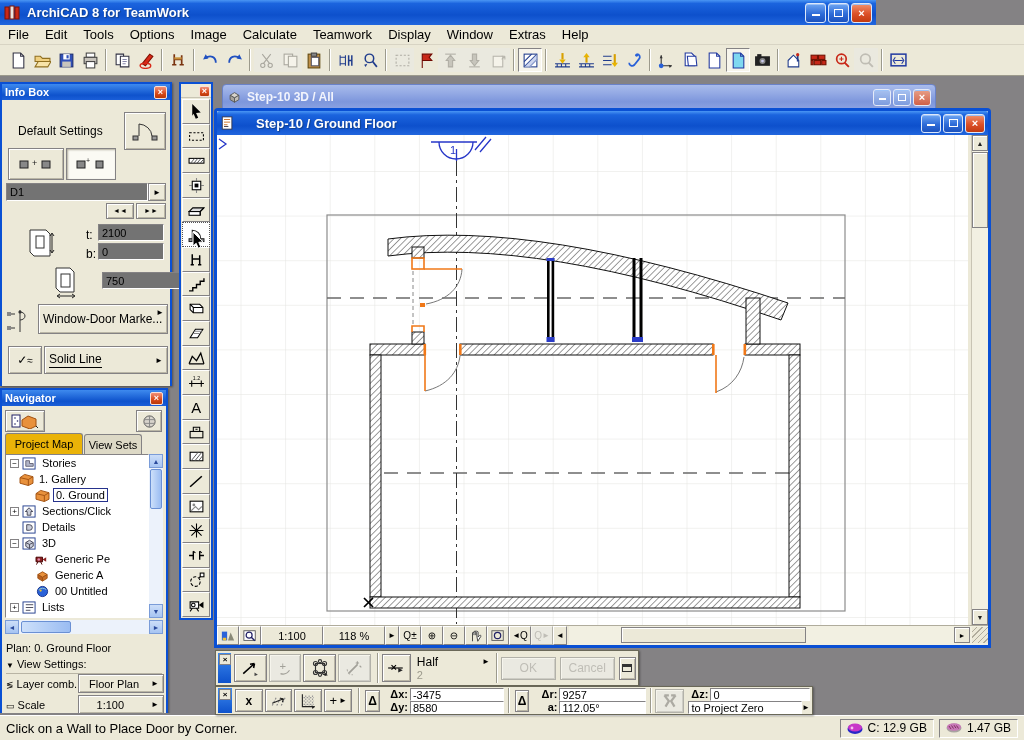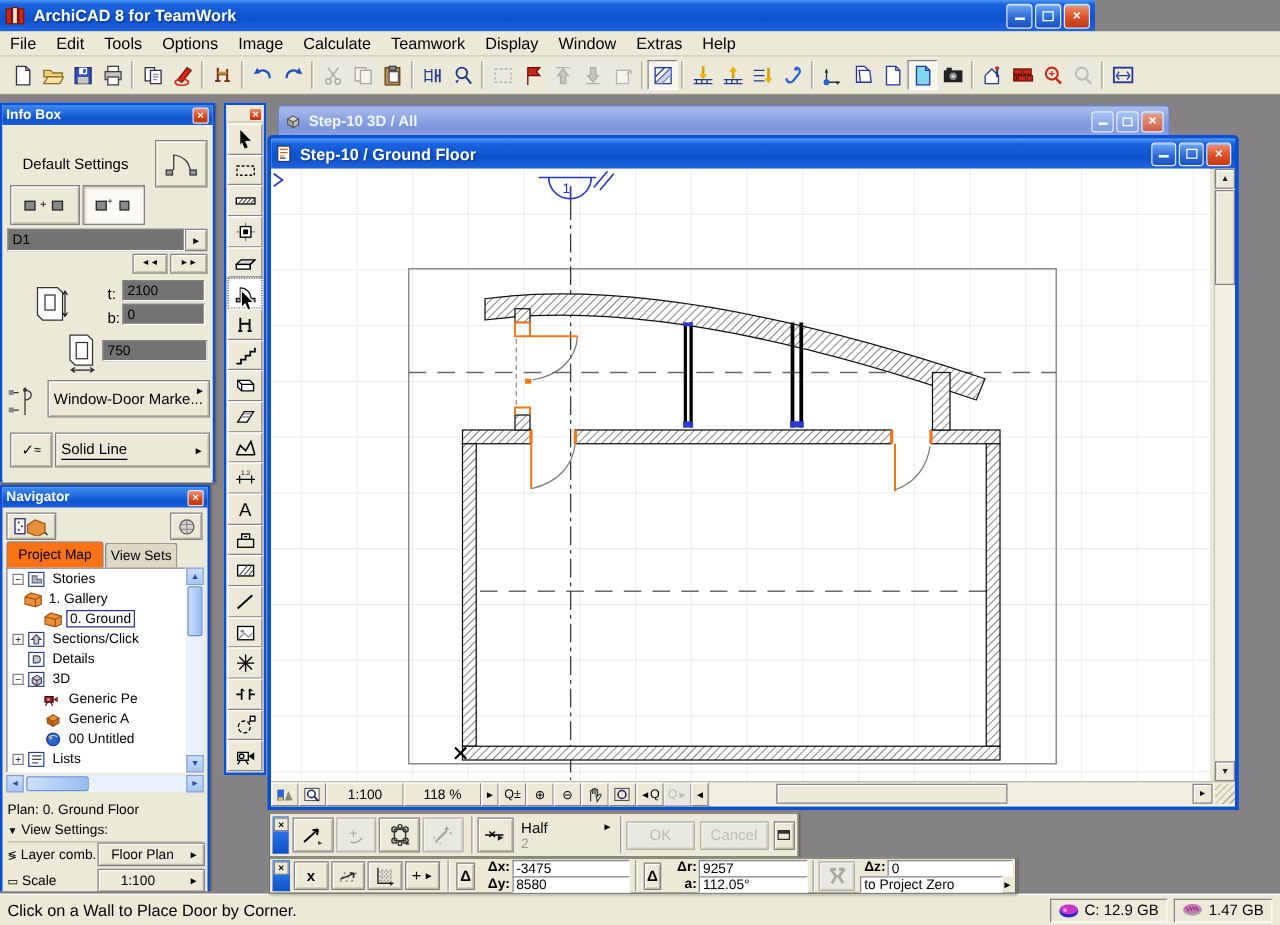--- a/index.html
+++ b/index.html
@@ -73,7 +73,7 @@
   #backwin .winbtn.close{background:linear-gradient(180deg,#E8A088,#D06048);}
   #frontwin{left:214px;top:108px;width:777px;height:540px;border:3px solid #0A50D4;border-radius:4px 4px 0 0;background:#ECE9D8;z-index:2;}
   #frontwin .wtitle{height:24px;background:linear-gradient(180deg,#4A96F4 0%,#1B64DE 16%,#0D50CC 62%,#2166DE 100%);display:flex;align-items:center;padding:0 3px;border-radius:2px 2px 0 0;}
-  #frontwin .wtitle .ttext{color:#fff;font-weight:bold;font-size:13px;margin-left:5px;flex:1;text-shadow:1px 1px 1px #13408A;}
+  #frontwin .wtitle .ttext{color:#fff;font-weight:bold;font-size:13px;margin-left:21px;flex:1;text-shadow:1px 1px 1px #13408A;}
   #frontwin .winbtn{width:20px;height:19px;}
   #canvas{position:absolute;left:0px;top:24px;width:751px;height:490px;background:#fff;border-right:1px solid #B0AC9C;}
   

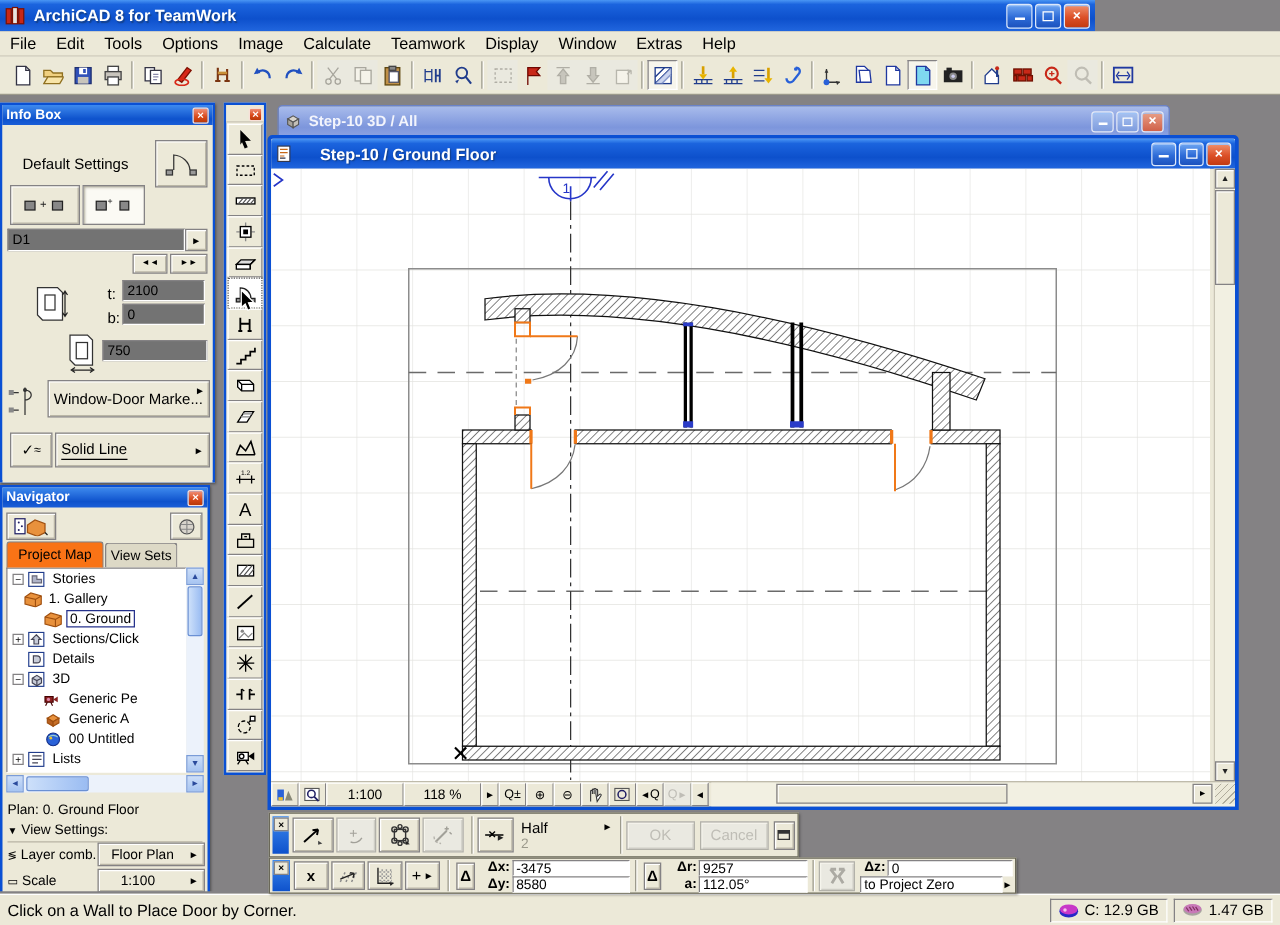--- a/index.html
+++ b/index.html
@@ -702,7 +702,7 @@
             <path d="M6 30h16M8 28l-3 2 3 2M20 28l3 2-3 2" fill="none" stroke="#222"></path>
           </svg>
         </span>
-      <div class="abs fld" style="left:80px;top:172px;width:84px;height:17px">750</div>
+      <div class="abs fld" style="left:100px;top:172px;width:84px;height:17px">750</div>
       <span class="abs ic" style="left:4px;top:208px;width:30px;height:26px">
           <svg viewBox="0 0 30 26">
             <path d="M3 6h6M3 20h6M14 2v22M14 4c3 0 5 2 5 4s-2 4-5 4" fill="none" stroke="#333"></path>

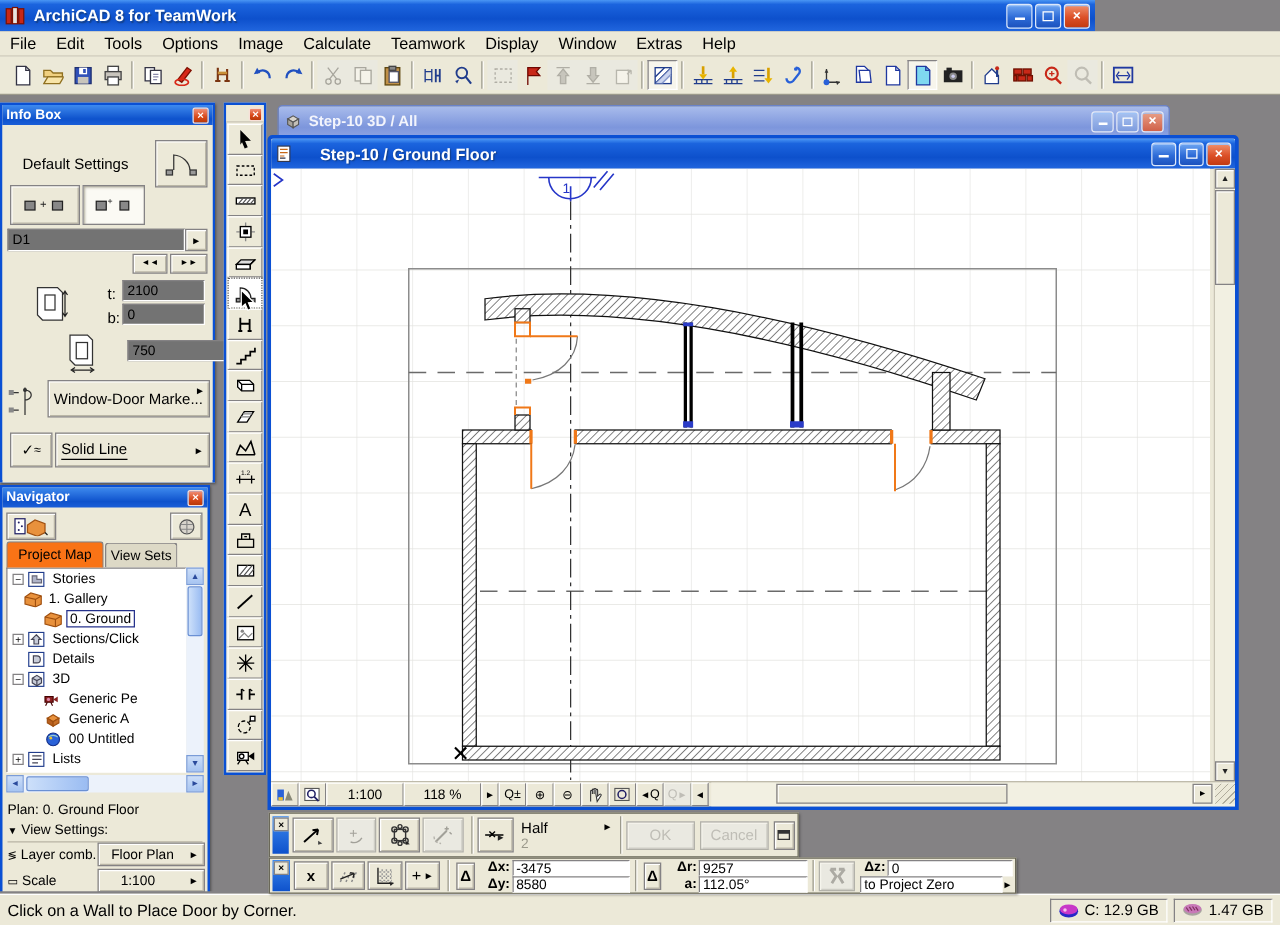--- a/index.html
+++ b/index.html
@@ -46,7 +46,7 @@
   #navigator{left:0;top:388px;width:168px;height:344px;}
   #navigator .content{position:relative;width:164px;height:308px;}
   .tab{position:absolute;height:20px;background:#DDD9C6;border:1px solid #848284;border-bottom:none;border-radius:3px 3px 0 0;font-size:11px;display:flex;align-items:center;justify-content:center;}
-  .tab.active{background:#f97316;height:21px;z-index:2;}
+  .tab.active{background:#eab308;height:21px;z-index:2;}
   #tree{position:absolute;left:3px;top:48px;width:144px;height:164px;background:#fff;border:1px solid;border-color:#848284 #fff #fff #848284;overflow:hidden;}
   .trow{display:flex;align-items:center;height:16px;font-size:11px;white-space:nowrap;}
   .texp{width:9px;height:9px;border:1px solid #848284;background:#fff;font-size:8px;line-height:7px;text-align:center;margin-right:3px;flex:none;}

